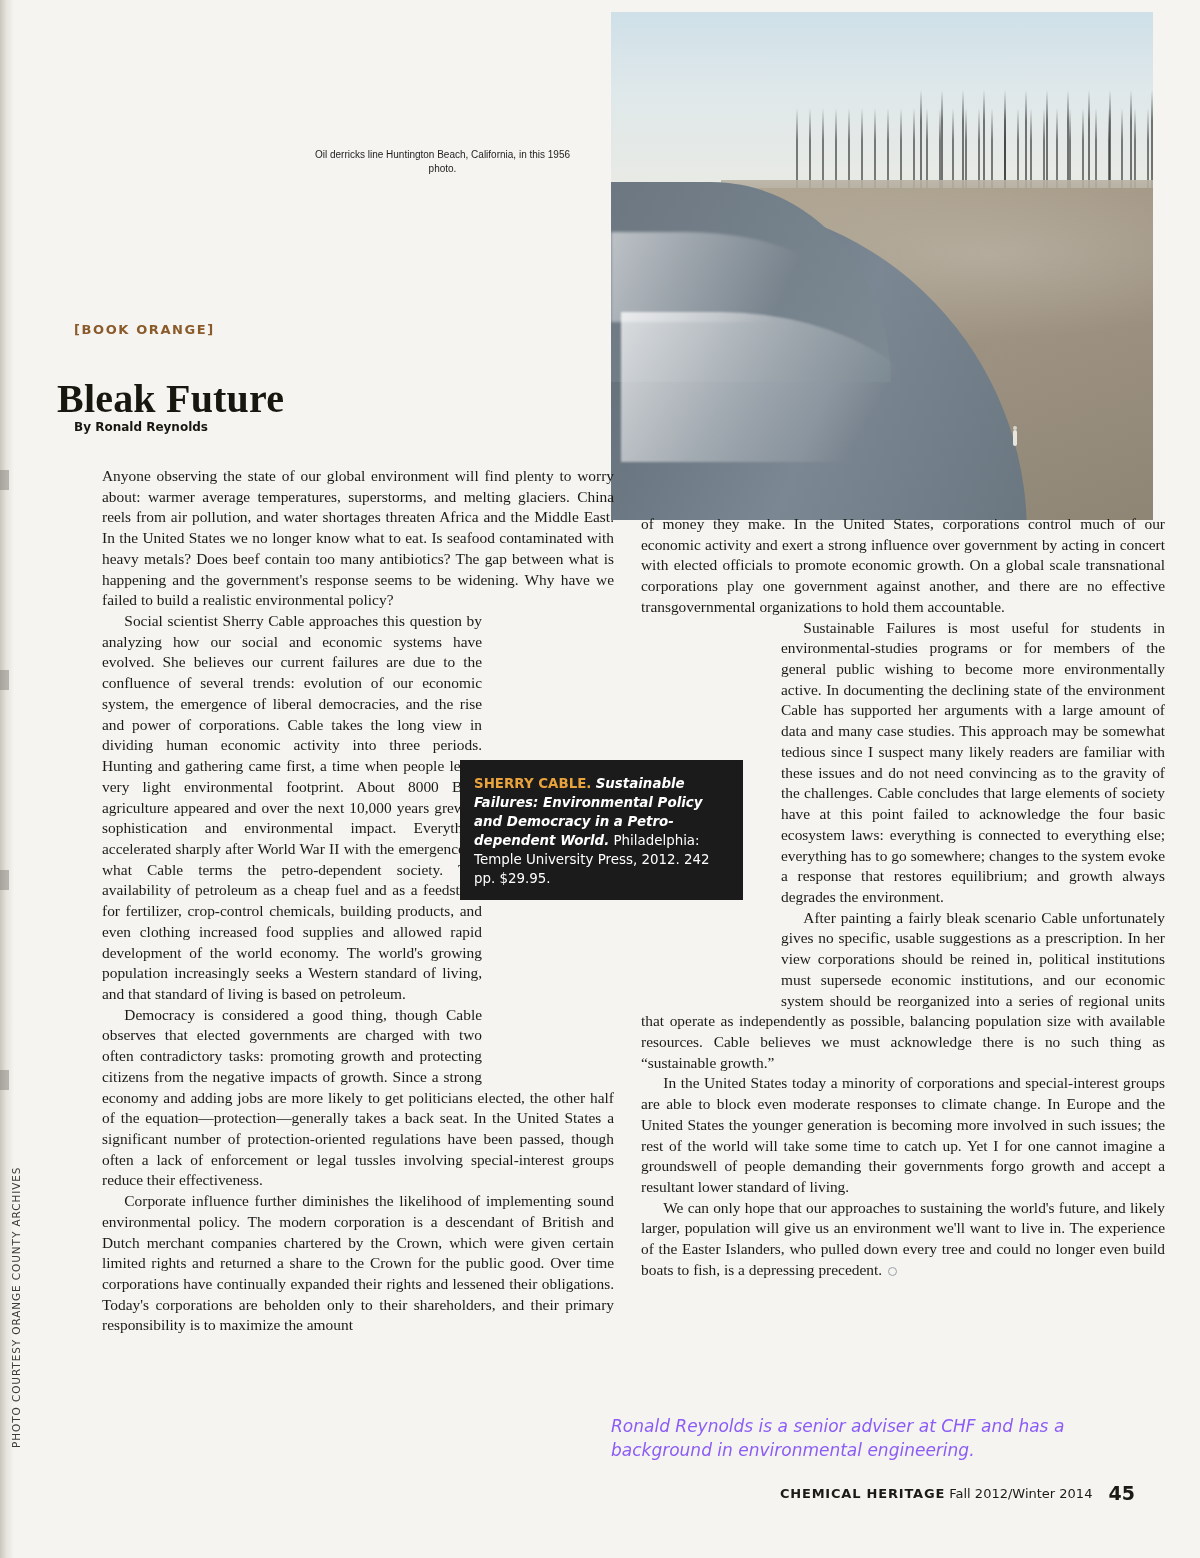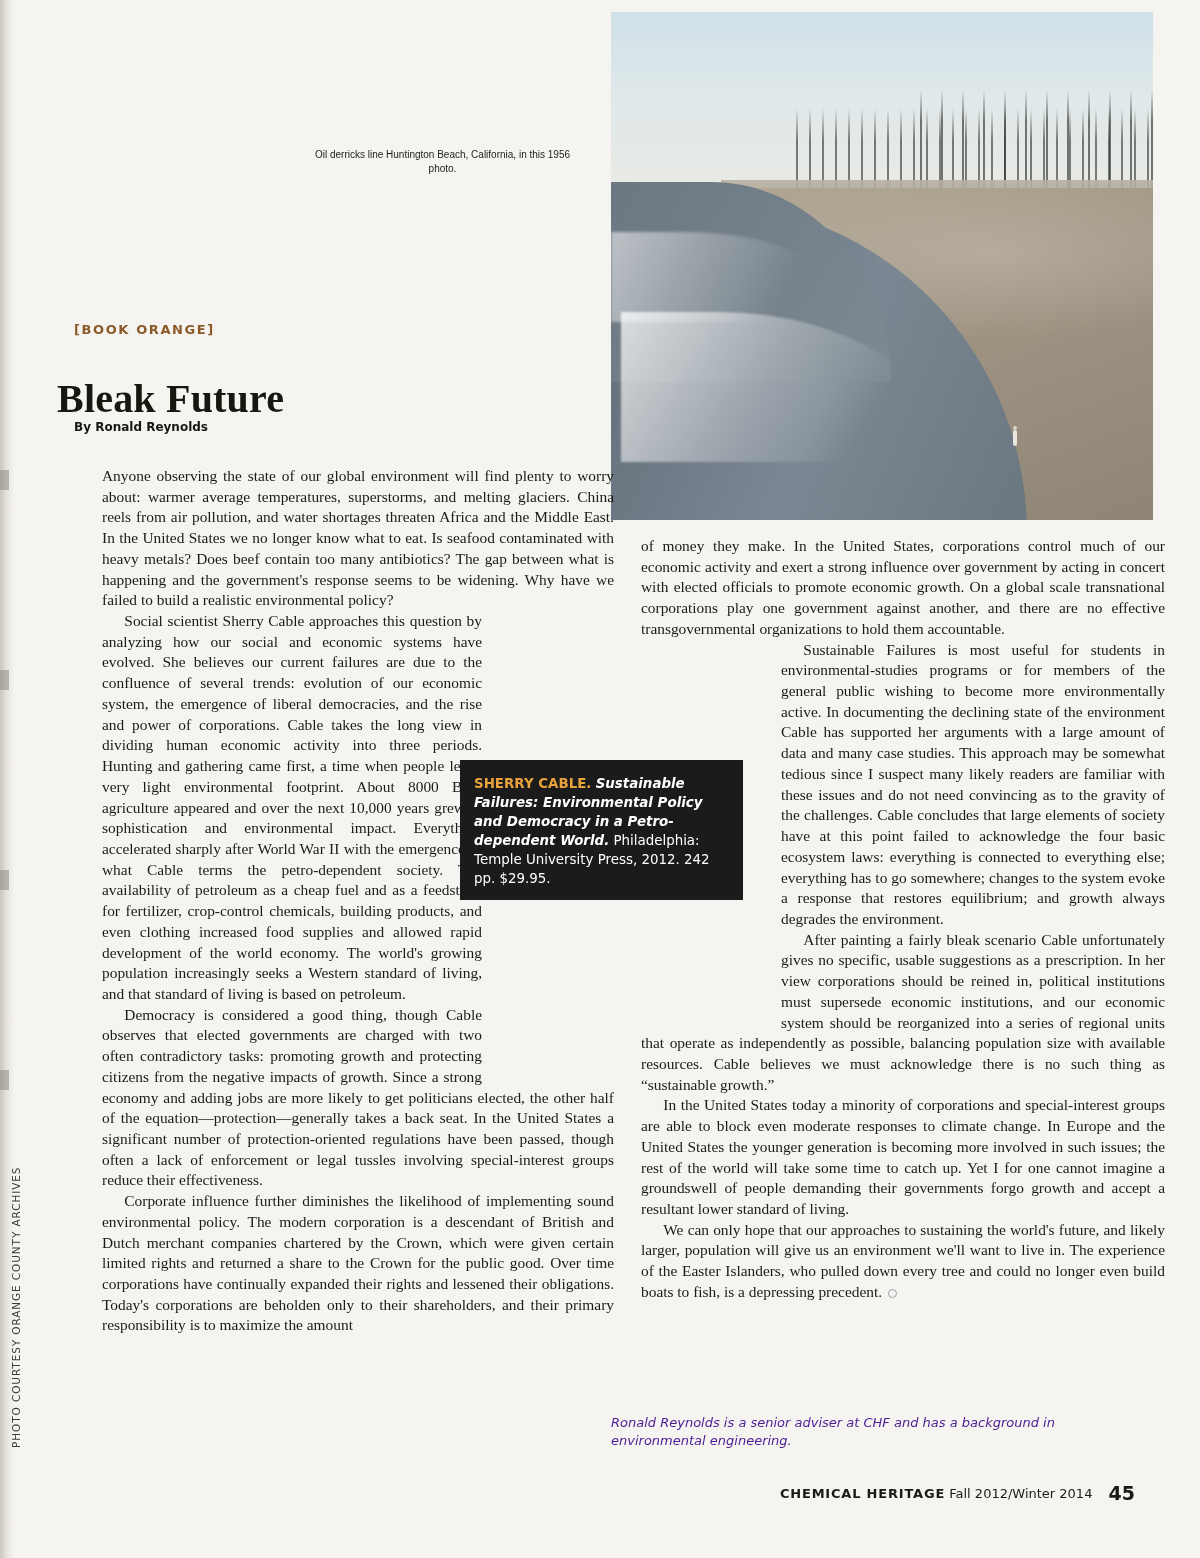--- a/index.html
+++ b/index.html
@@ -206,7 +206,7 @@
   }
   .col-right {
     left: 611px;
-    top: 536px;
+    top: 514px;
     width: 524px;
   }
 

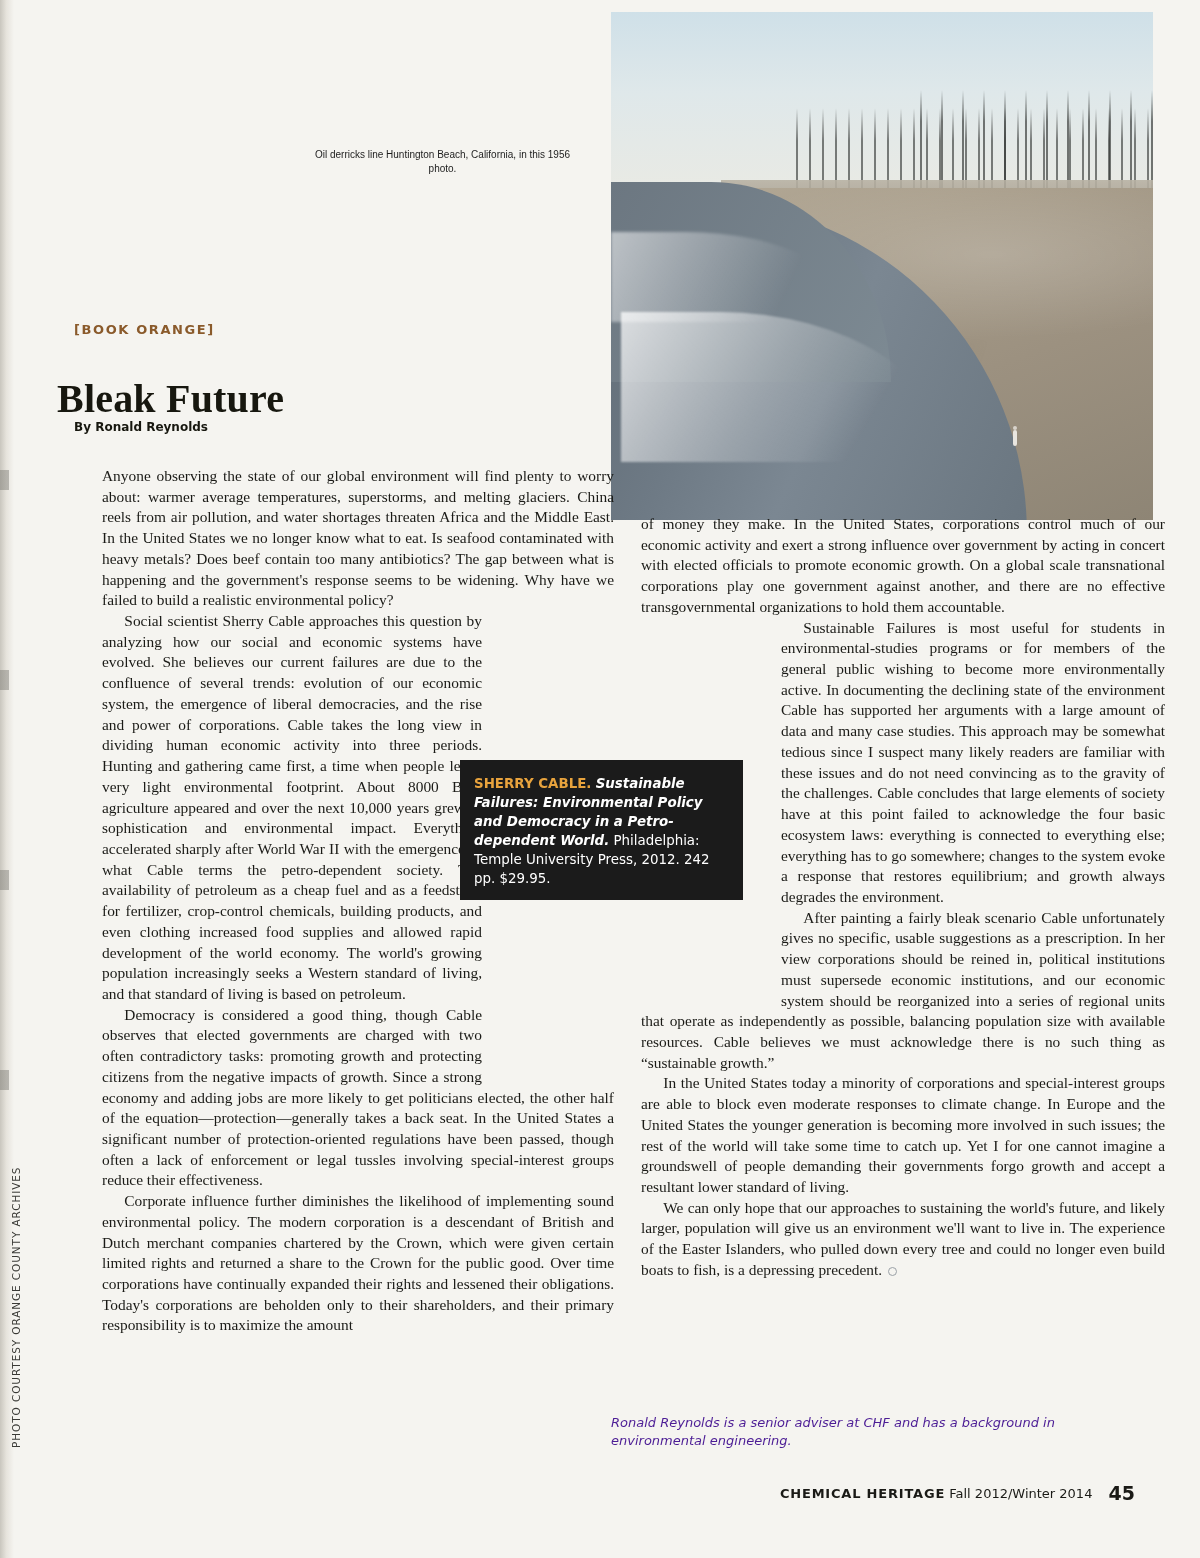--- a/index.html
+++ b/index.html
@@ -271,9 +271,9 @@
     width: 524px;
     font-family: "DejaVu Sans", sans-serif;
     font-style: italic;
-    font-size: 13px;
+    font-size: 17px;
     line-height: 1.42;
-    color: #4c1d95;
+    color: #8b5cf6;
   }
   .end-mark {
     display: inline-block;

